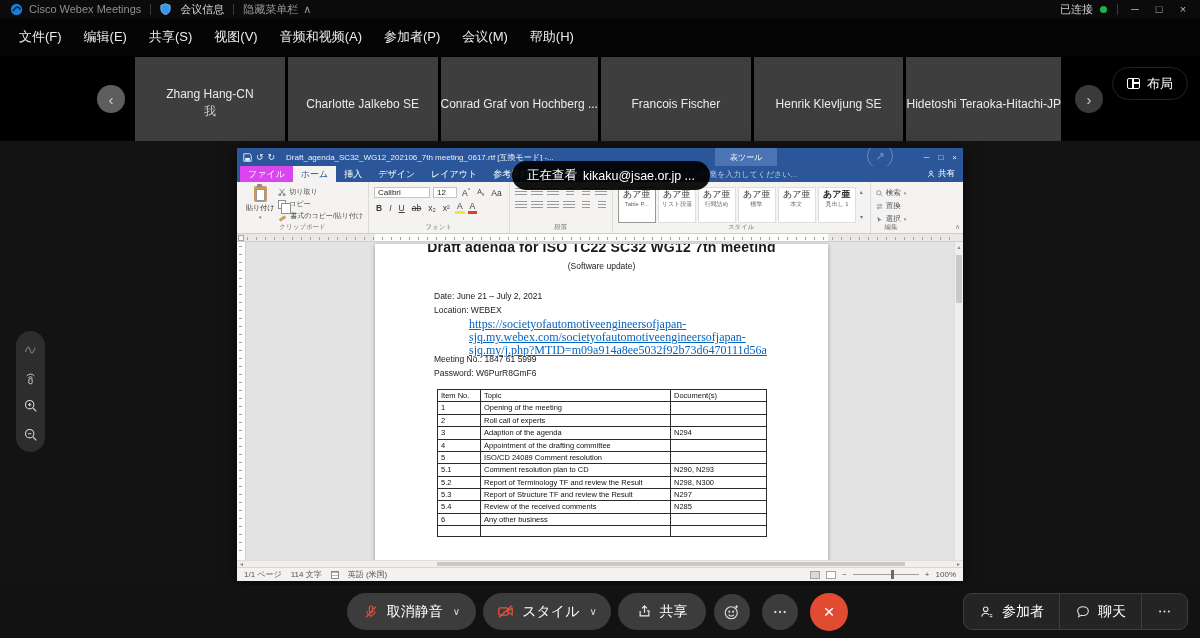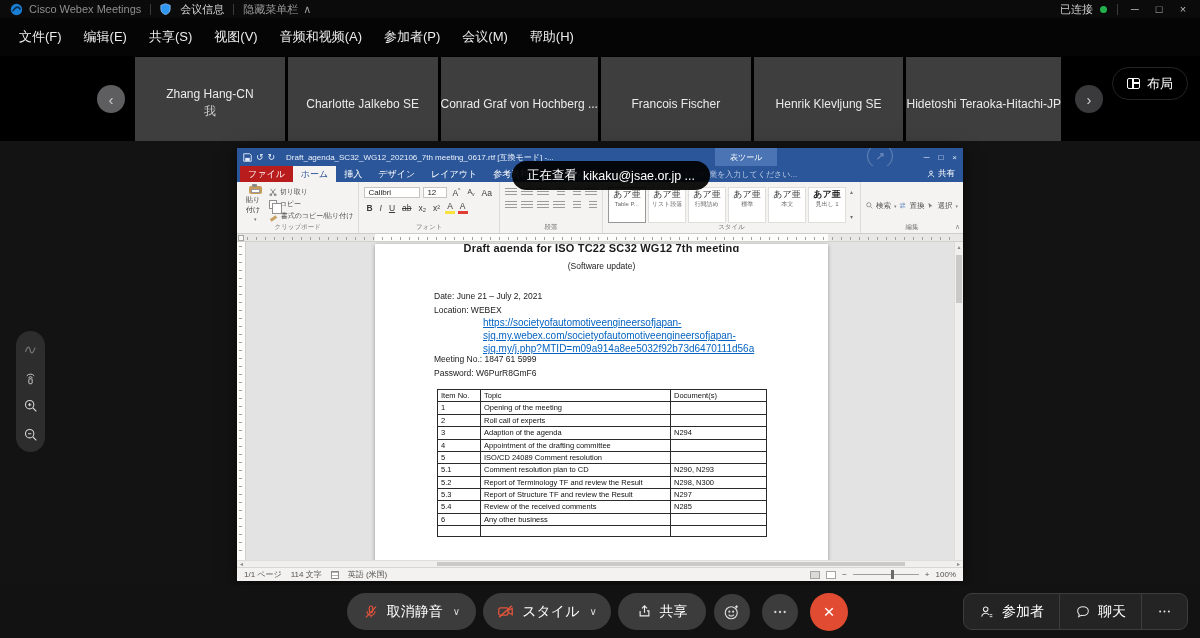--- a/index.html
+++ b/index.html
@@ -62,7 +62,7 @@
   .w-winbtns{margin-left:auto;display:flex;gap:9px;color:#dfe8f6;font-size:8px;}
   .w-tabs{height:16px;background:#2b579a;display:flex;align-items:stretch;padding-left:3px;font-size:9px;color:#fff;}
   .w-tab{padding:3px 8px 2px;display:flex;align-items:center;}
-  .w-tab.file{background:#b91c1c;}
+  .w-tab.file{background:#d946ef;}
   .w-tab.active{background:#f4f3f1;color:#2b579a;}
   .w-search{margin-left:8px;display:flex;align-items:center;gap:4px;color:#b9c9e4;font-size:8px;}
   .w-share{margin-left:auto;margin-right:8px;display:flex;align-items:center;gap:3px;color:#fff;font-size:8.5px;}

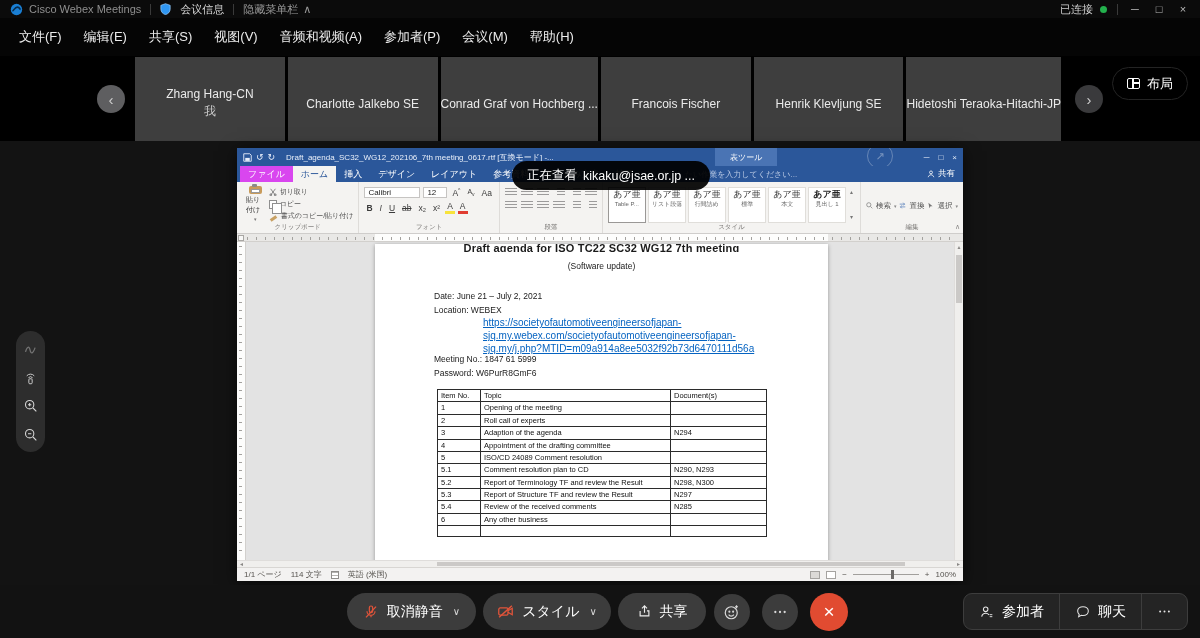--- a/index.html
+++ b/index.html
@@ -97,7 +97,7 @@
   .sprev.h1{font-weight:bold;color:#222;}
   .sname{font-size:6.3px;color:#666;white-space:nowrap;transform:scale(.95);}
   .gallery-arrows{display:flex;flex-direction:column;justify-content:space-between;padding:2px 1px;font-size:5px;color:#777;}
-  .edit-rows{display:flex;flex-direction:row;gap:3px;padding-top:3px;}
+  .edit-rows{display:flex;flex-direction:column;gap:3px;padding-top:3px;}
   .edit-row{display:flex;align-items:center;gap:3px;font-size:7.5px;color:#4d4d4d;white-space:nowrap;}
   .ribbon-collapse{position:absolute;right:3px;bottom:2px;font-size:7px;color:#8a8886;}
 

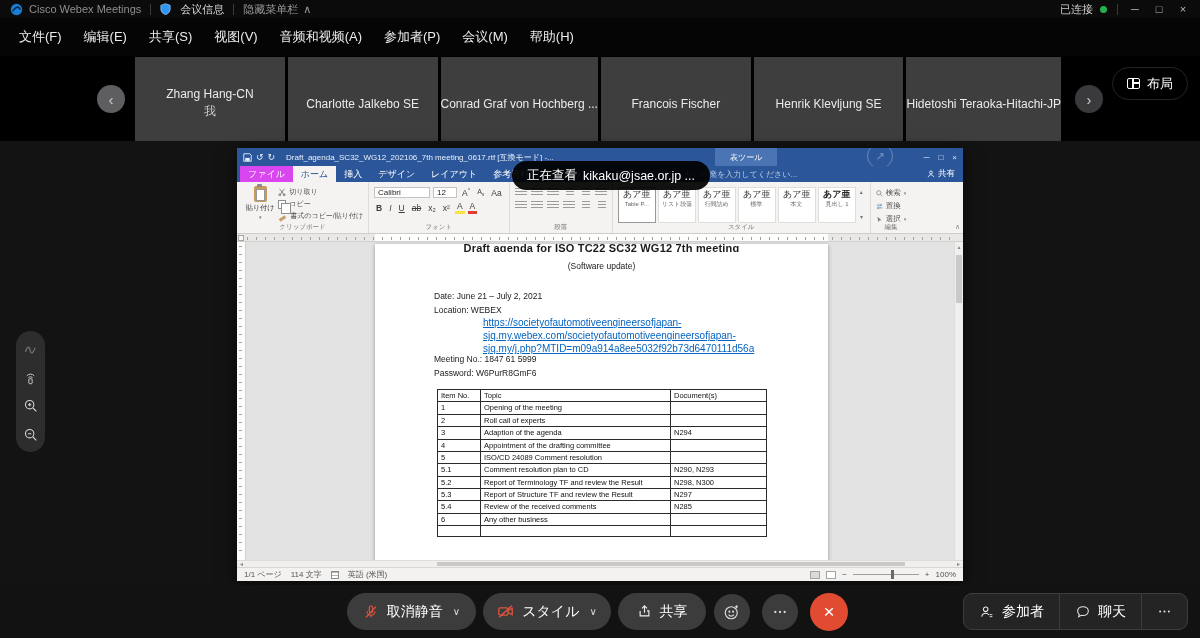--- a/index.html
+++ b/index.html
@@ -113,7 +113,7 @@
     background-image:repeating-linear-gradient(#a3a19e 0 1px,transparent 1px 8px);}
   .page{position:absolute;left:138px;top:2px;width:453px;height:360px;background:#fff;box-shadow:0 1px 4px rgba(0,0,0,.35);color:#1a1a1a;}
   .clip-title{position:absolute;top:0;left:0;right:0;height:8px;overflow:hidden;text-align:center;}
-  .clip-title span{position:relative;top:-6px;font-weight:bold;font-size:11px;letter-spacing:.2px;}
+  .clip-title span{position:relative;top:-6px;font-weight:bold;font-size:14px;letter-spacing:.2px;}
   .p-sub{position:absolute;top:17px;left:0;right:0;text-align:center;font-size:8.5px;}
   .pline{position:absolute;left:59px;font-size:8.5px;white-space:nowrap;}
   .plink{position:absolute;left:108px;font-size:10px;color:#0563c1;text-decoration:underline;white-space:nowrap;}

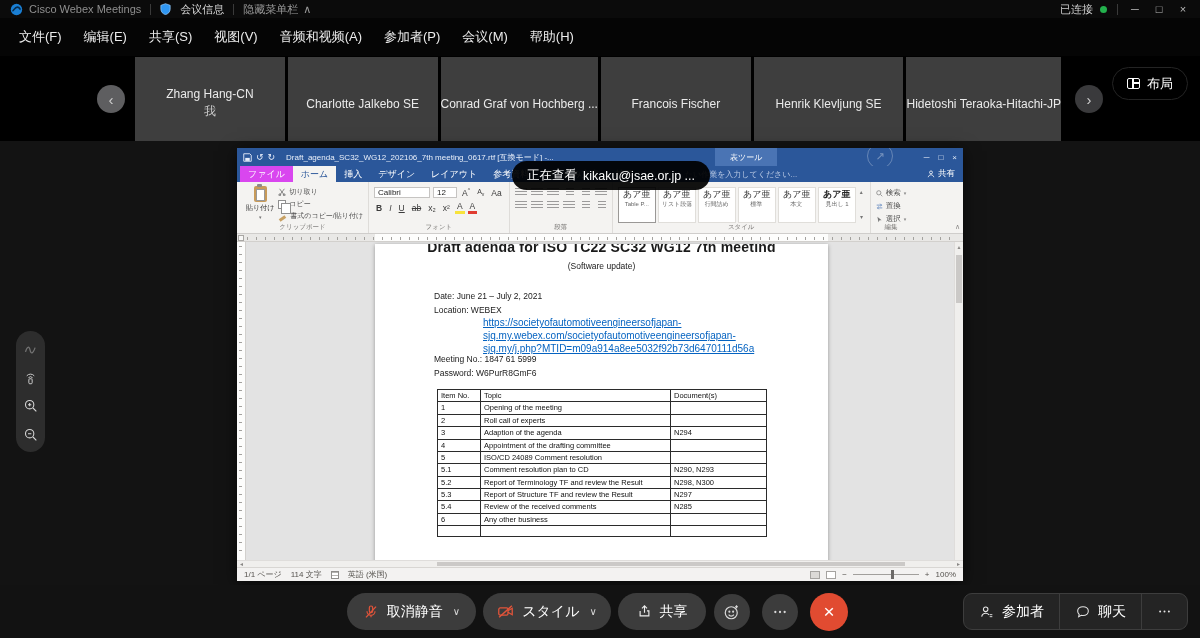--- a/index.html
+++ b/index.html
@@ -116,7 +116,7 @@
   .clip-title span{position:relative;top:-6px;font-weight:bold;font-size:14px;letter-spacing:.2px;}
   .p-sub{position:absolute;top:17px;left:0;right:0;text-align:center;font-size:8.5px;}
   .pline{position:absolute;left:59px;font-size:8.5px;white-space:nowrap;}
-  .plink{position:absolute;left:108px;font-size:10px;color:#0563c1;text-decoration:underline;white-space:nowrap;}
+  .plink{position:absolute;left:94px;font-size:12px;color:#0563c1;text-decoration:underline;white-space:nowrap;font-family:Liberation Serif, serif;}
   .agenda{position:absolute;left:62px;top:145px;width:330px;border-collapse:collapse;font-size:7.5px;color:#111;}
   .agenda th,.agenda td{border:1px solid #2b2b2b;padding:1px 3px;text-align:left;vertical-align:top;font-weight:normal;height:11px;line-height:1.25;}
   .agenda .c0{width:43px;} .agenda .c2{width:96px;}

